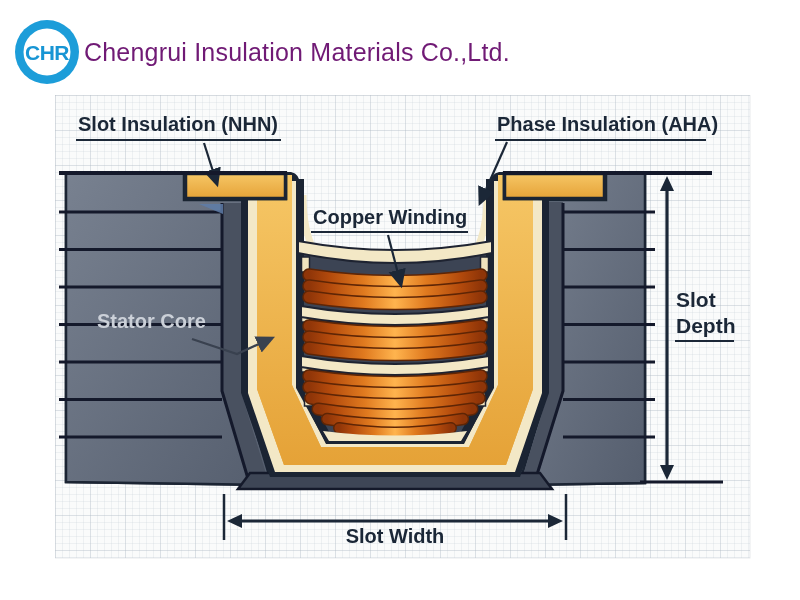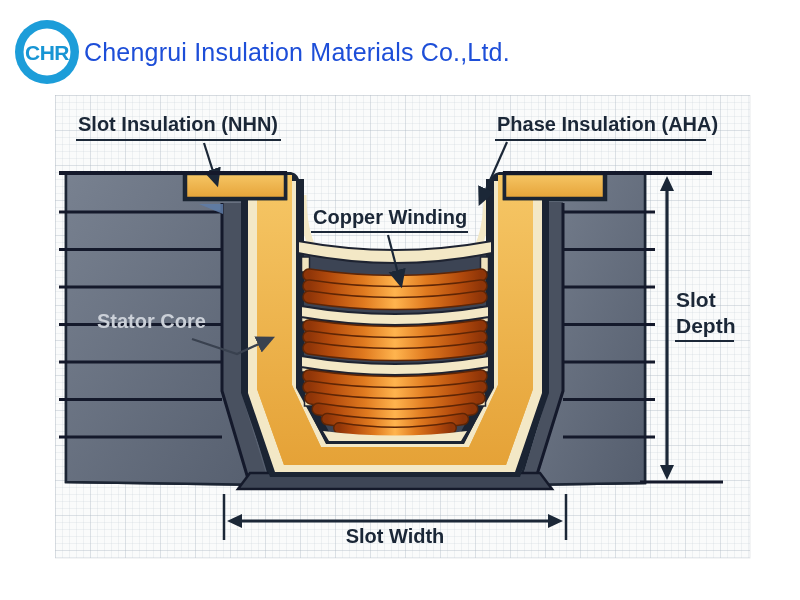--- a/index.html
+++ b/index.html
@@ -12,7 +12,7 @@
   .logo{position:absolute;left:11px;top:16px;width:72px;height:72px;}
   .company{
     position:absolute;left:84px;top:33px;height:38px;line-height:38px;
-    font-size:25px;color:#1d4ed8;letter-spacing:0.2px;white-space:nowrap;
+    font-size:25px;color:#701a75;letter-spacing:0.2px;white-space:nowrap;
   }
   .diagram{position:absolute;left:55px;top:95px;width:700px;height:467px;}
   svg text{font-family:"Liberation Sans", sans-serif;}

